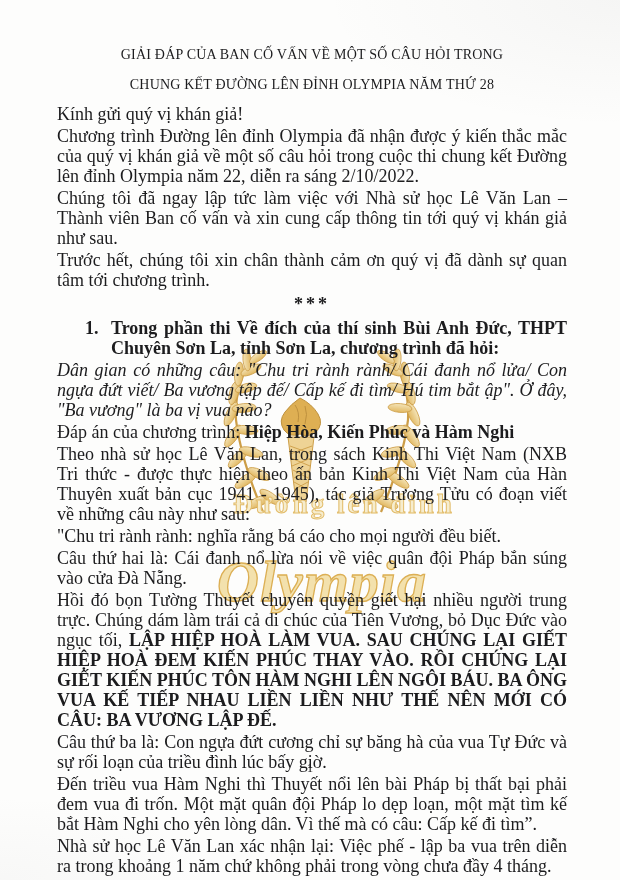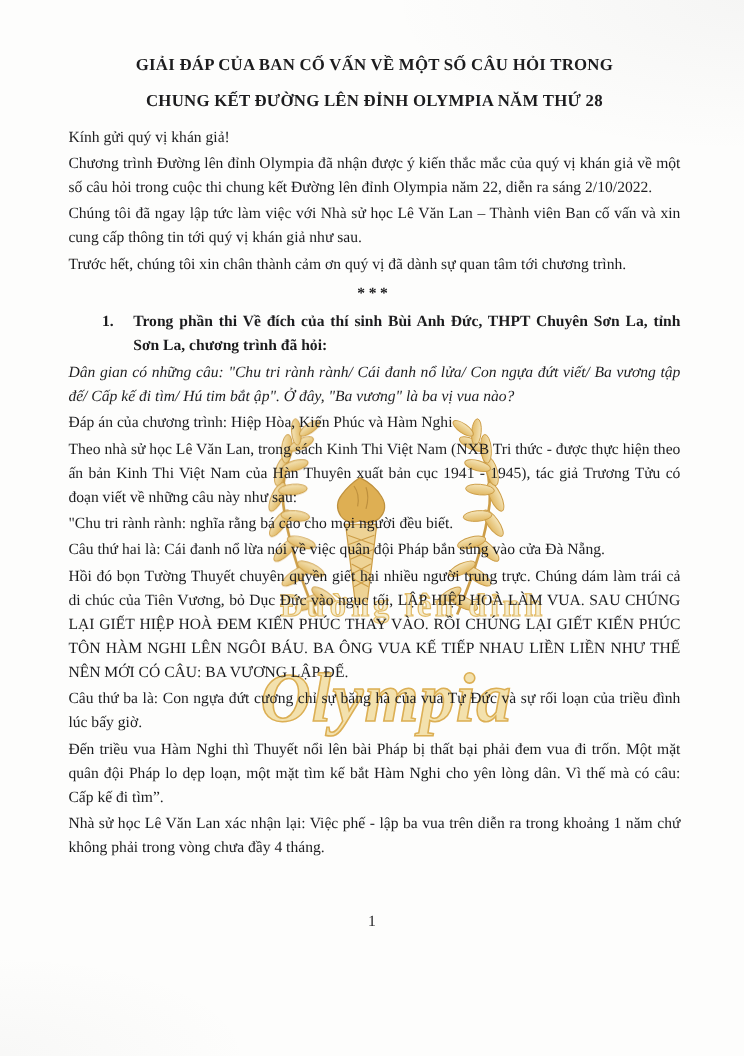--- a/index.html
+++ b/index.html
@@ -24,7 +24,7 @@
     padding:40px 53px 0 57px;
   }
   .doc-title{
-    text-align:center;font-weight:bold;
+    text-align:center;font-weight:normal;
     font-size:14px;line-height:30px;letter-spacing:0.2px;
     margin-bottom:4px;
   }

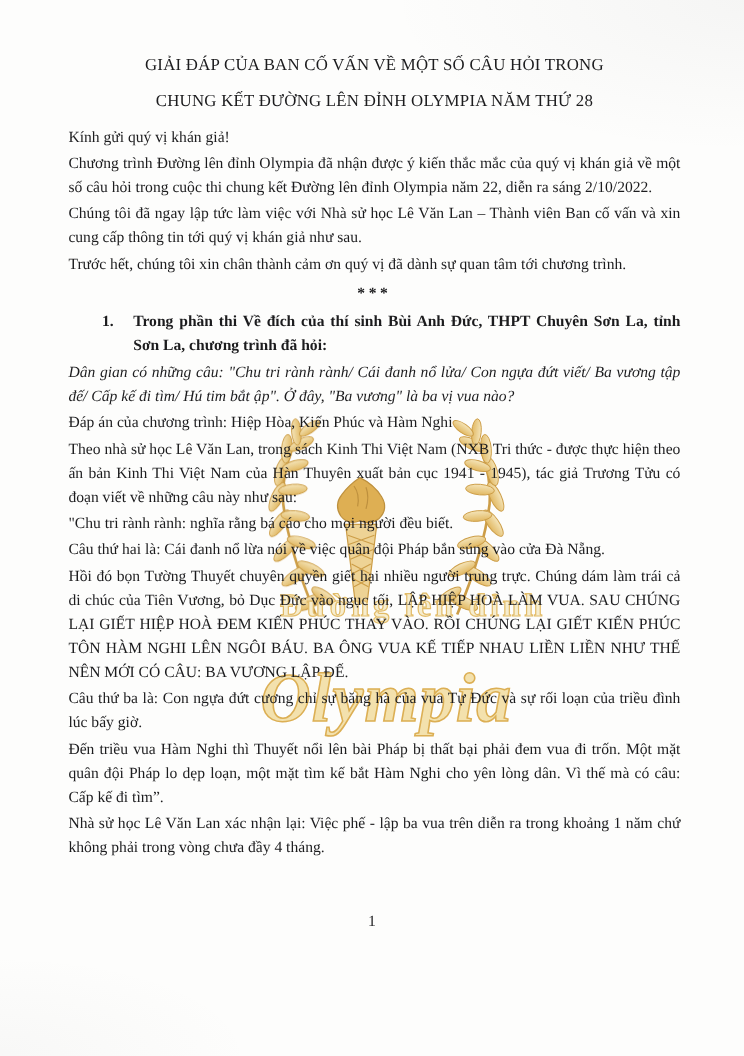--- a/index.html
+++ b/index.html
@@ -29,7 +29,7 @@
     margin-bottom:4px;
   }
   .content p, .content .numbered, .content .sep{
-    font-size:13px;line-height:20px;margin:0 0 2px 0;
+    font-size:18px;line-height:20px;margin:0 0 2px 0;
   }
   .content p{text-align:justify;}
   .sep{text-align:center;font-weight:bold;letter-spacing:3px;padding:2px 0;}

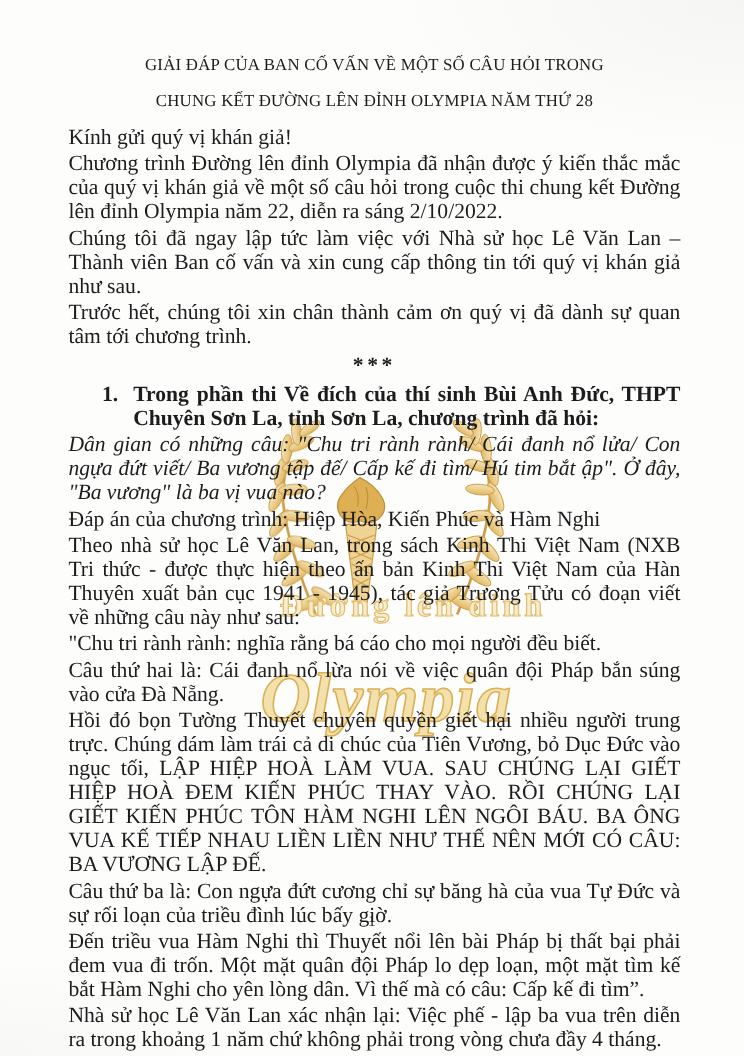--- a/index.html
+++ b/index.html
@@ -37,7 +37,7 @@
   .numbered .num{flex:0 0 26px;}
   .numbered .nbody{flex:1;text-align:justify;font-family:Liberation Serif, serif;}
   .italic{font-style:italic;}
-  .bold{font-weight:normal;}
+  .bold{font-weight:bold;}
   .page-number{
     position:absolute;left:0;right:0;top:760px;
     text-align:center;font-size:13px;z-index:1;

